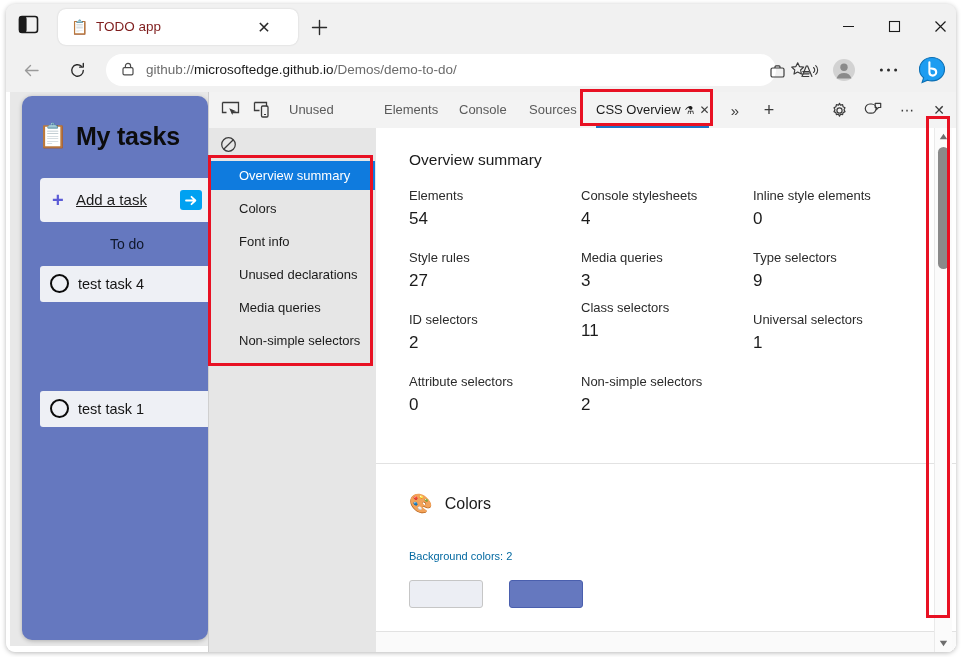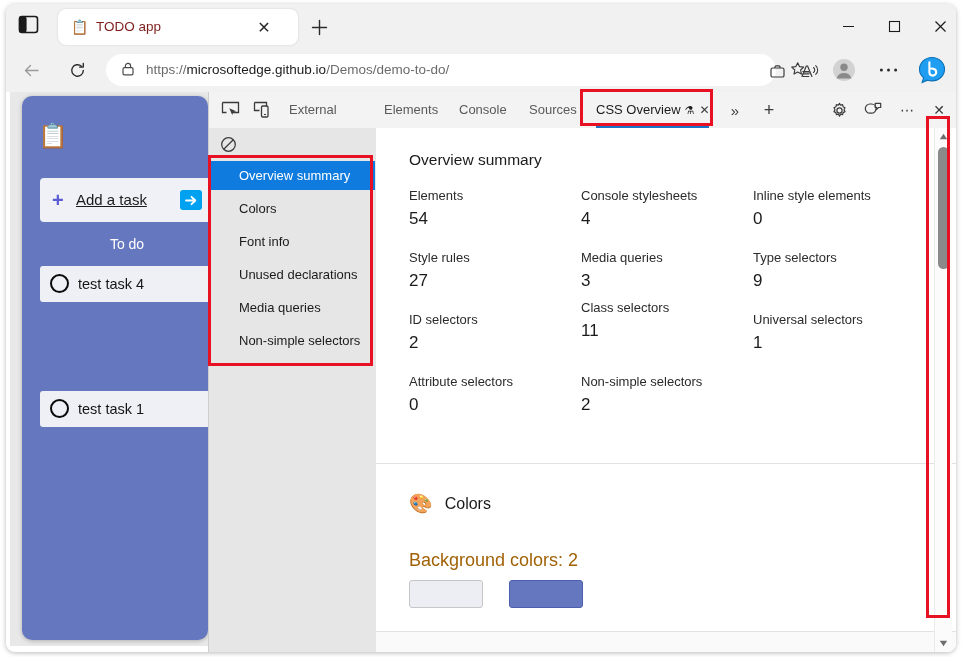--- a/index.html
+++ b/index.html
@@ -255,7 +255,7 @@
             <path d="M5.4 6.6V4.9a2.6 2.6 0 0 1 5.2 0v1.7" fill="none" stroke="#4b4b4b" stroke-width="1.2"></path>
           </svg>
       </span>
-      <span class="url-text"><span>https://</span><b>microsoftedge.github.io</b><span>/Demos/demo-to-do/</span></span>
+      <span class="url-text"><span>github://</span><b>microsoftedge.github.io</b><span>/Demos/demo-to-do/</span></span>
       <span class="url-right collections">
         <svg width="17" height="17" viewBox="0 0 17 17">
             <rect x="2" y="5" width="13" height="9" rx="1.6" fill="none" stroke="#3b3b3b" stroke-width="1.2"></rect>

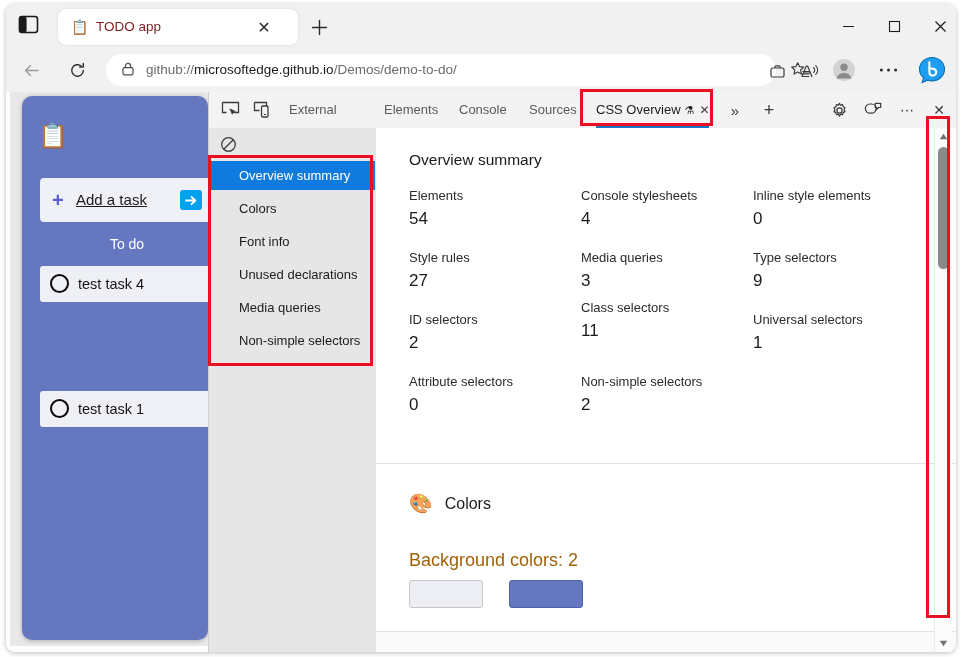--- a/index.html
+++ b/index.html
@@ -353,7 +353,7 @@
             </svg>
         </span>
 
-        <span class="dt-tab" style="left:80px"><span class="tlbl">External</span></span>
+        <span class="dt-tab" style="left:80px"><span class="tlbl">Unused</span></span>
         <span class="dt-tab" style="left:175px"><span class="tlbl">Elements</span></span>
         <span class="dt-tab" style="left:250px"><span class="tlbl">Console</span></span>
         <span class="dt-tab" style="left:320px"><span class="tlbl">Sources</span></span>

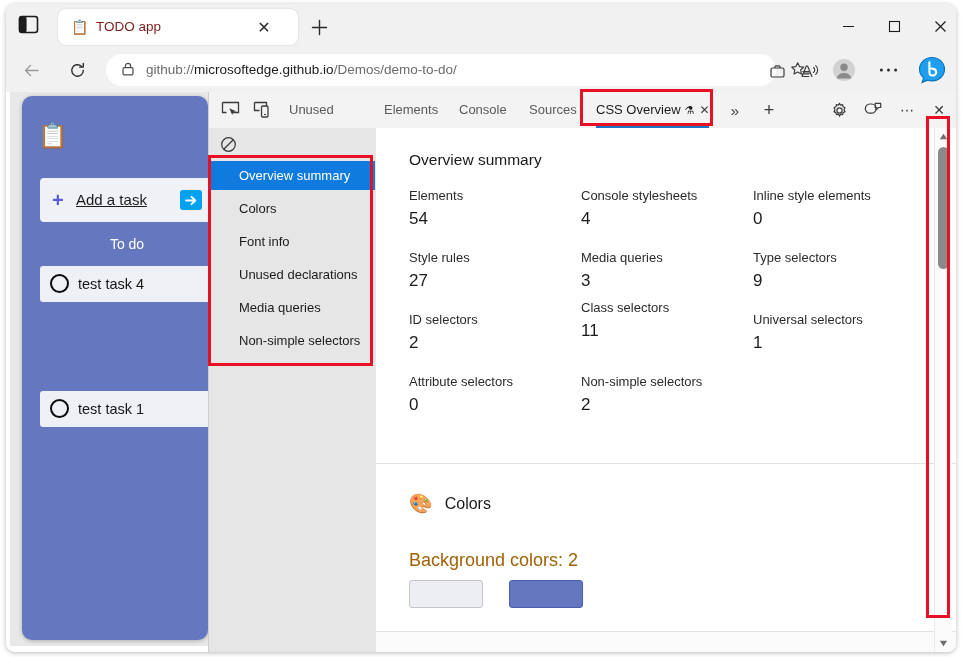--- a/index.html
+++ b/index.html
@@ -309,6 +309,7 @@
       <div class="todo-card">
         <div class="todo-head">
           <span class="todo-head-icon">📋</span>
+          <span class="todo-head-text">My tasks</span>
         </div>
 
         <div class="add-task">

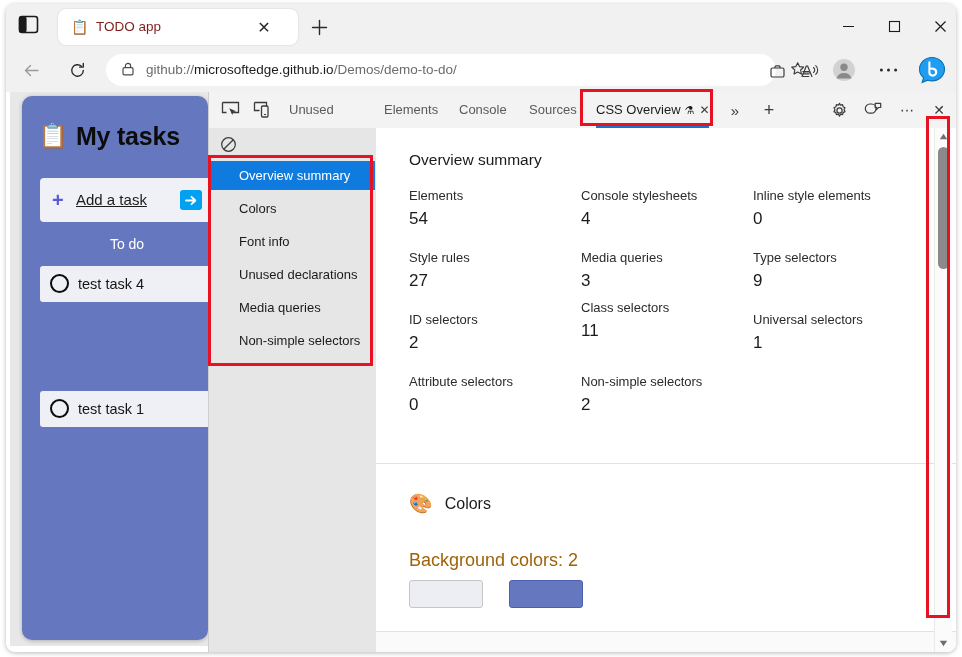--- a/index.html
+++ b/index.html
@@ -102,7 +102,7 @@
   }
   .todo-section{
     position:absolute;left:18px;top:140px;width:174px;height:20px;
-    text-align:center;font-size:14px;color:#ffffff;
+    text-align:center;font-size:14px;color:#0f172a;
   }
   .task{
     position:absolute;left:18px;width:174px;height:36px;

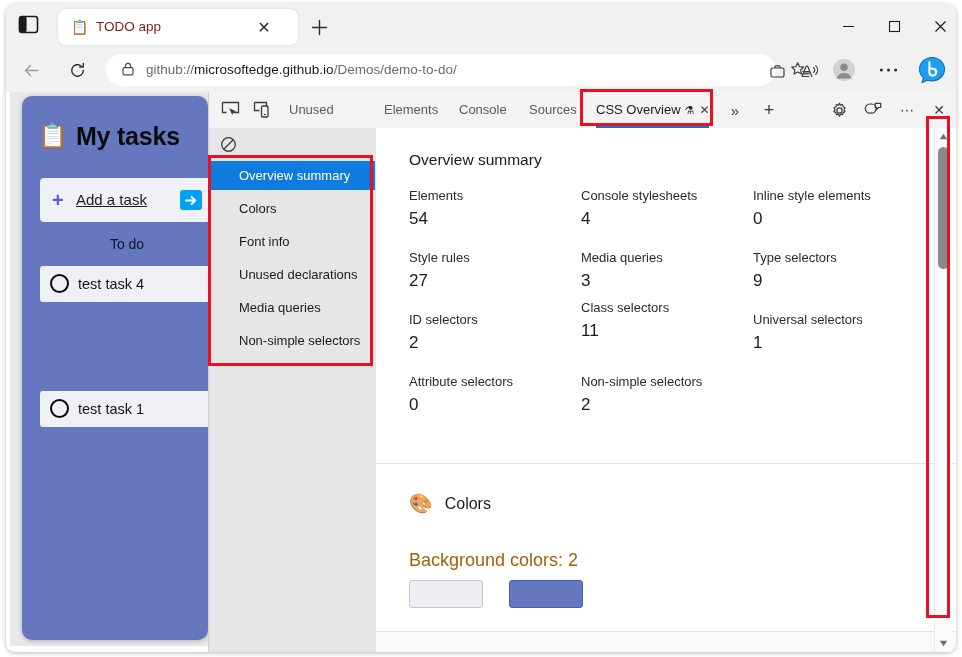--- a/index.html
+++ b/index.html
@@ -173,7 +173,7 @@
   .colors-head{position:absolute;left:33px;top:365px;display:flex;align-items:center;gap:12px;}
   .palette-icon{font-size:19px;line-height:22px;}
   .colors-title{font-size:16px;color:#1b1b1b;}
-  .bg-label{position:absolute;left:33px;top:422px;font-size:18px;color:#a16207;}
+  .bg-label{position:absolute;left:33px;top:422px;font-size:11px;color:#0369a1;}
   .swatch{position:absolute;top:452px;width:74px;height:28px;border-radius:3px;}
   .swatch.a{left:33px;background:#eceef4;border:1px solid #c6c6c6;box-sizing:border-box;}
   .swatch.b{left:133px;background:#6578bf;border:1px solid #4a5fae;box-sizing:border-box;}

